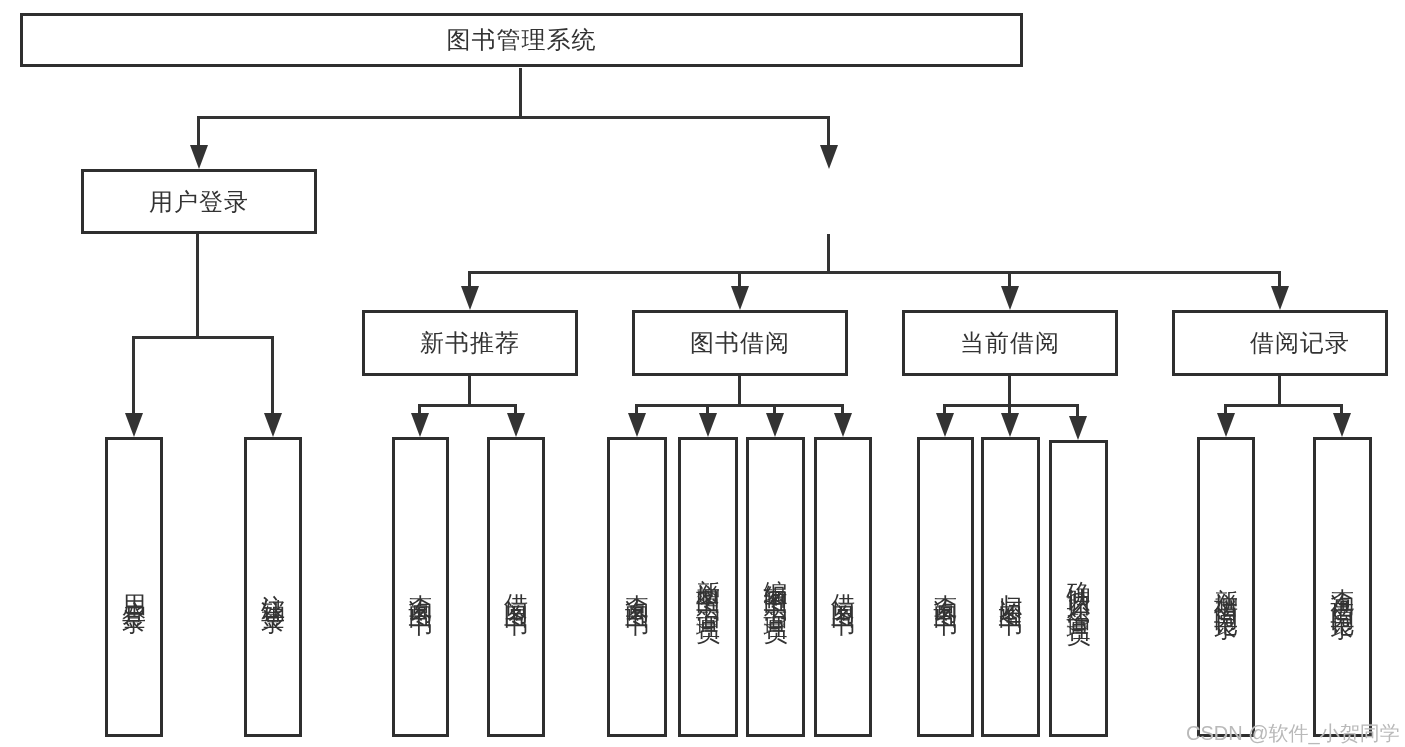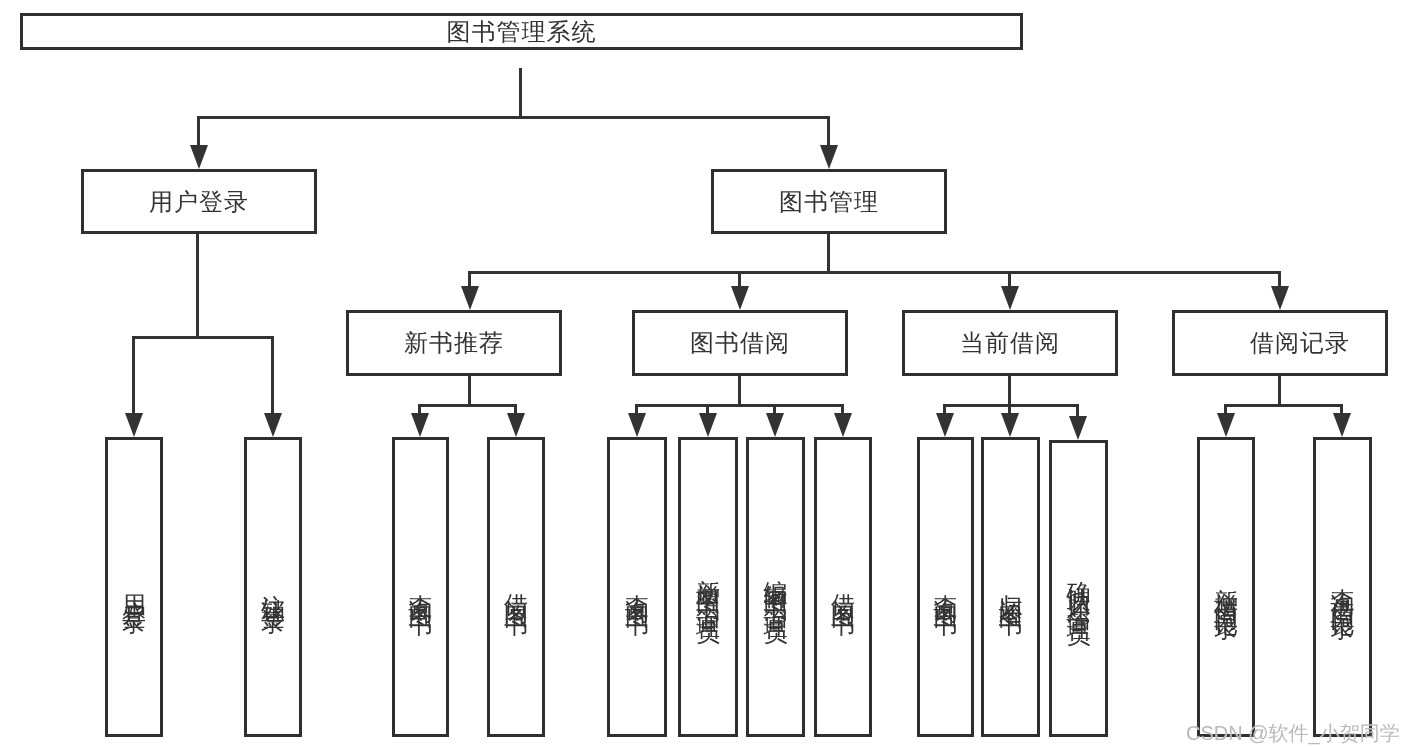--- a/index.html
+++ b/index.html
@@ -33,7 +33,7 @@
 
 <div id="stage">
 
-  <div class="node node-h" style="left:20px;top:13px;width:1003px;height:37px;">
+  <div class="node node-h" style="left:20px;top:13px;width:1003px;height:54px;">
     <span>图书管理系统</span>
   </div>
 

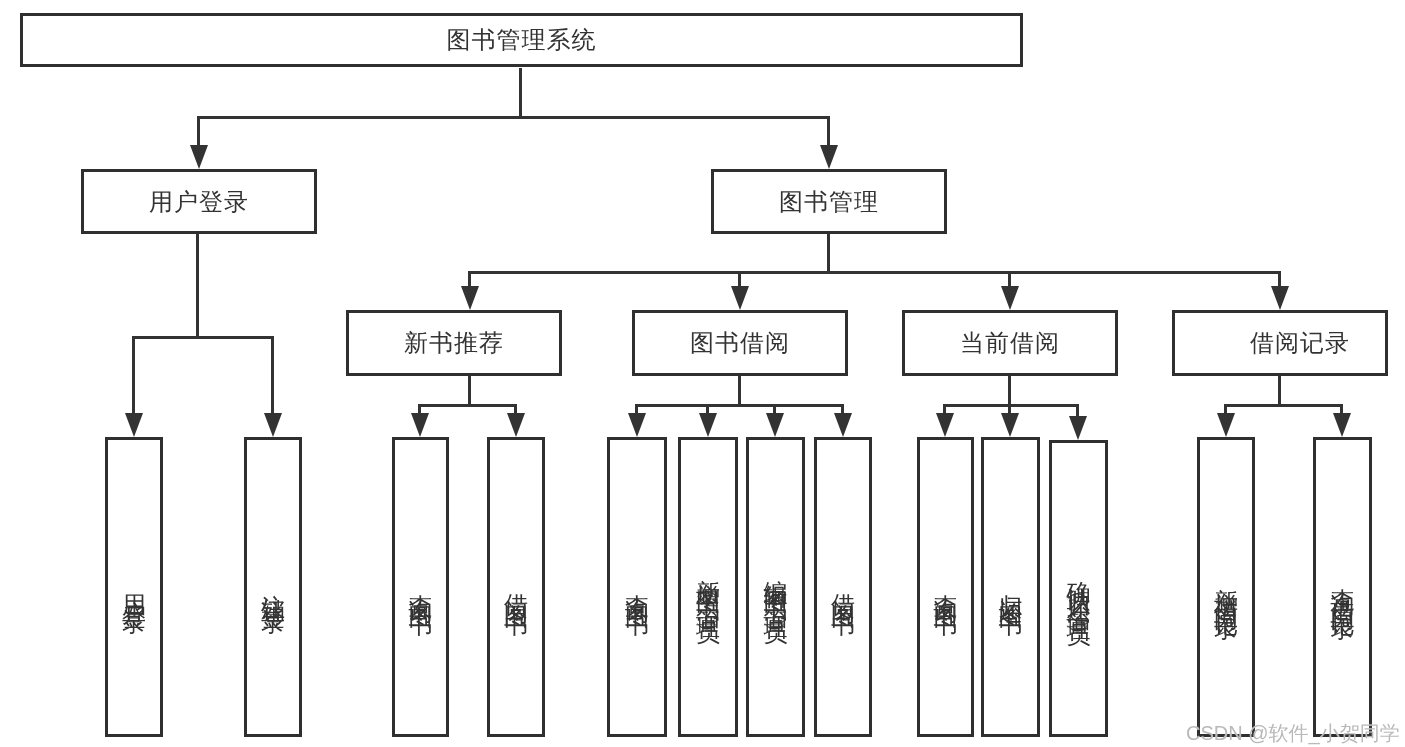--- a/index.html
+++ b/index.html
@@ -41,9 +41,6 @@
     <span>用户登录</span>
   </div>
 
-  <div class="node node-h" style="left:711px;top:169px;width:236px;height:65px;">
-    <span>图书管理</span>
-  </div>
 
   <div class="node node-h" style="left:346px;top:310px;width:216px;height:66px;">
     <span>新书推荐</span>

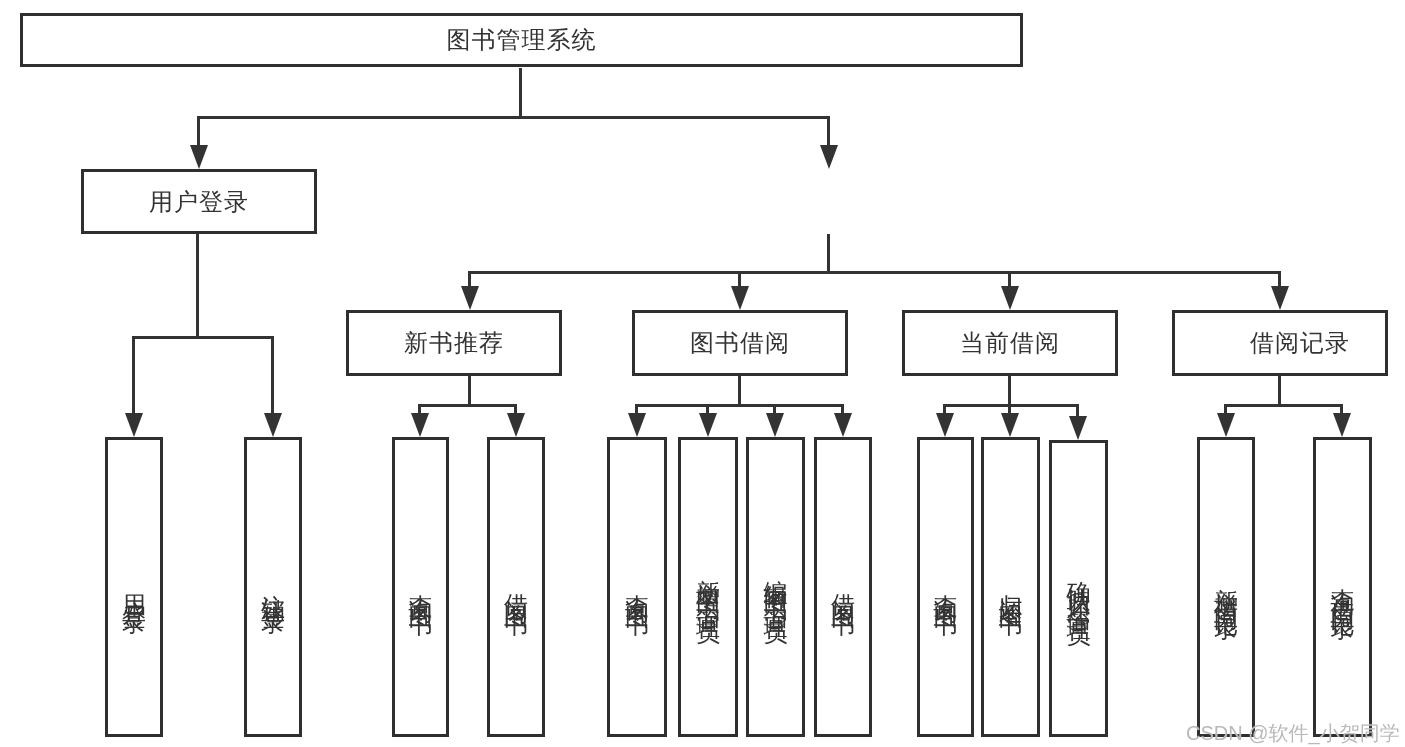--- a/index.html
+++ b/index.html
@@ -42,7 +42,7 @@
   </div>
 
 
-  <div class="node node-h" style="left:346px;top:310px;width:216px;height:66px;">
+  <div class="node node-h" style="left:362px;top:310px;width:216px;height:66px;">
     <span>新书推荐</span>
   </div>
 

